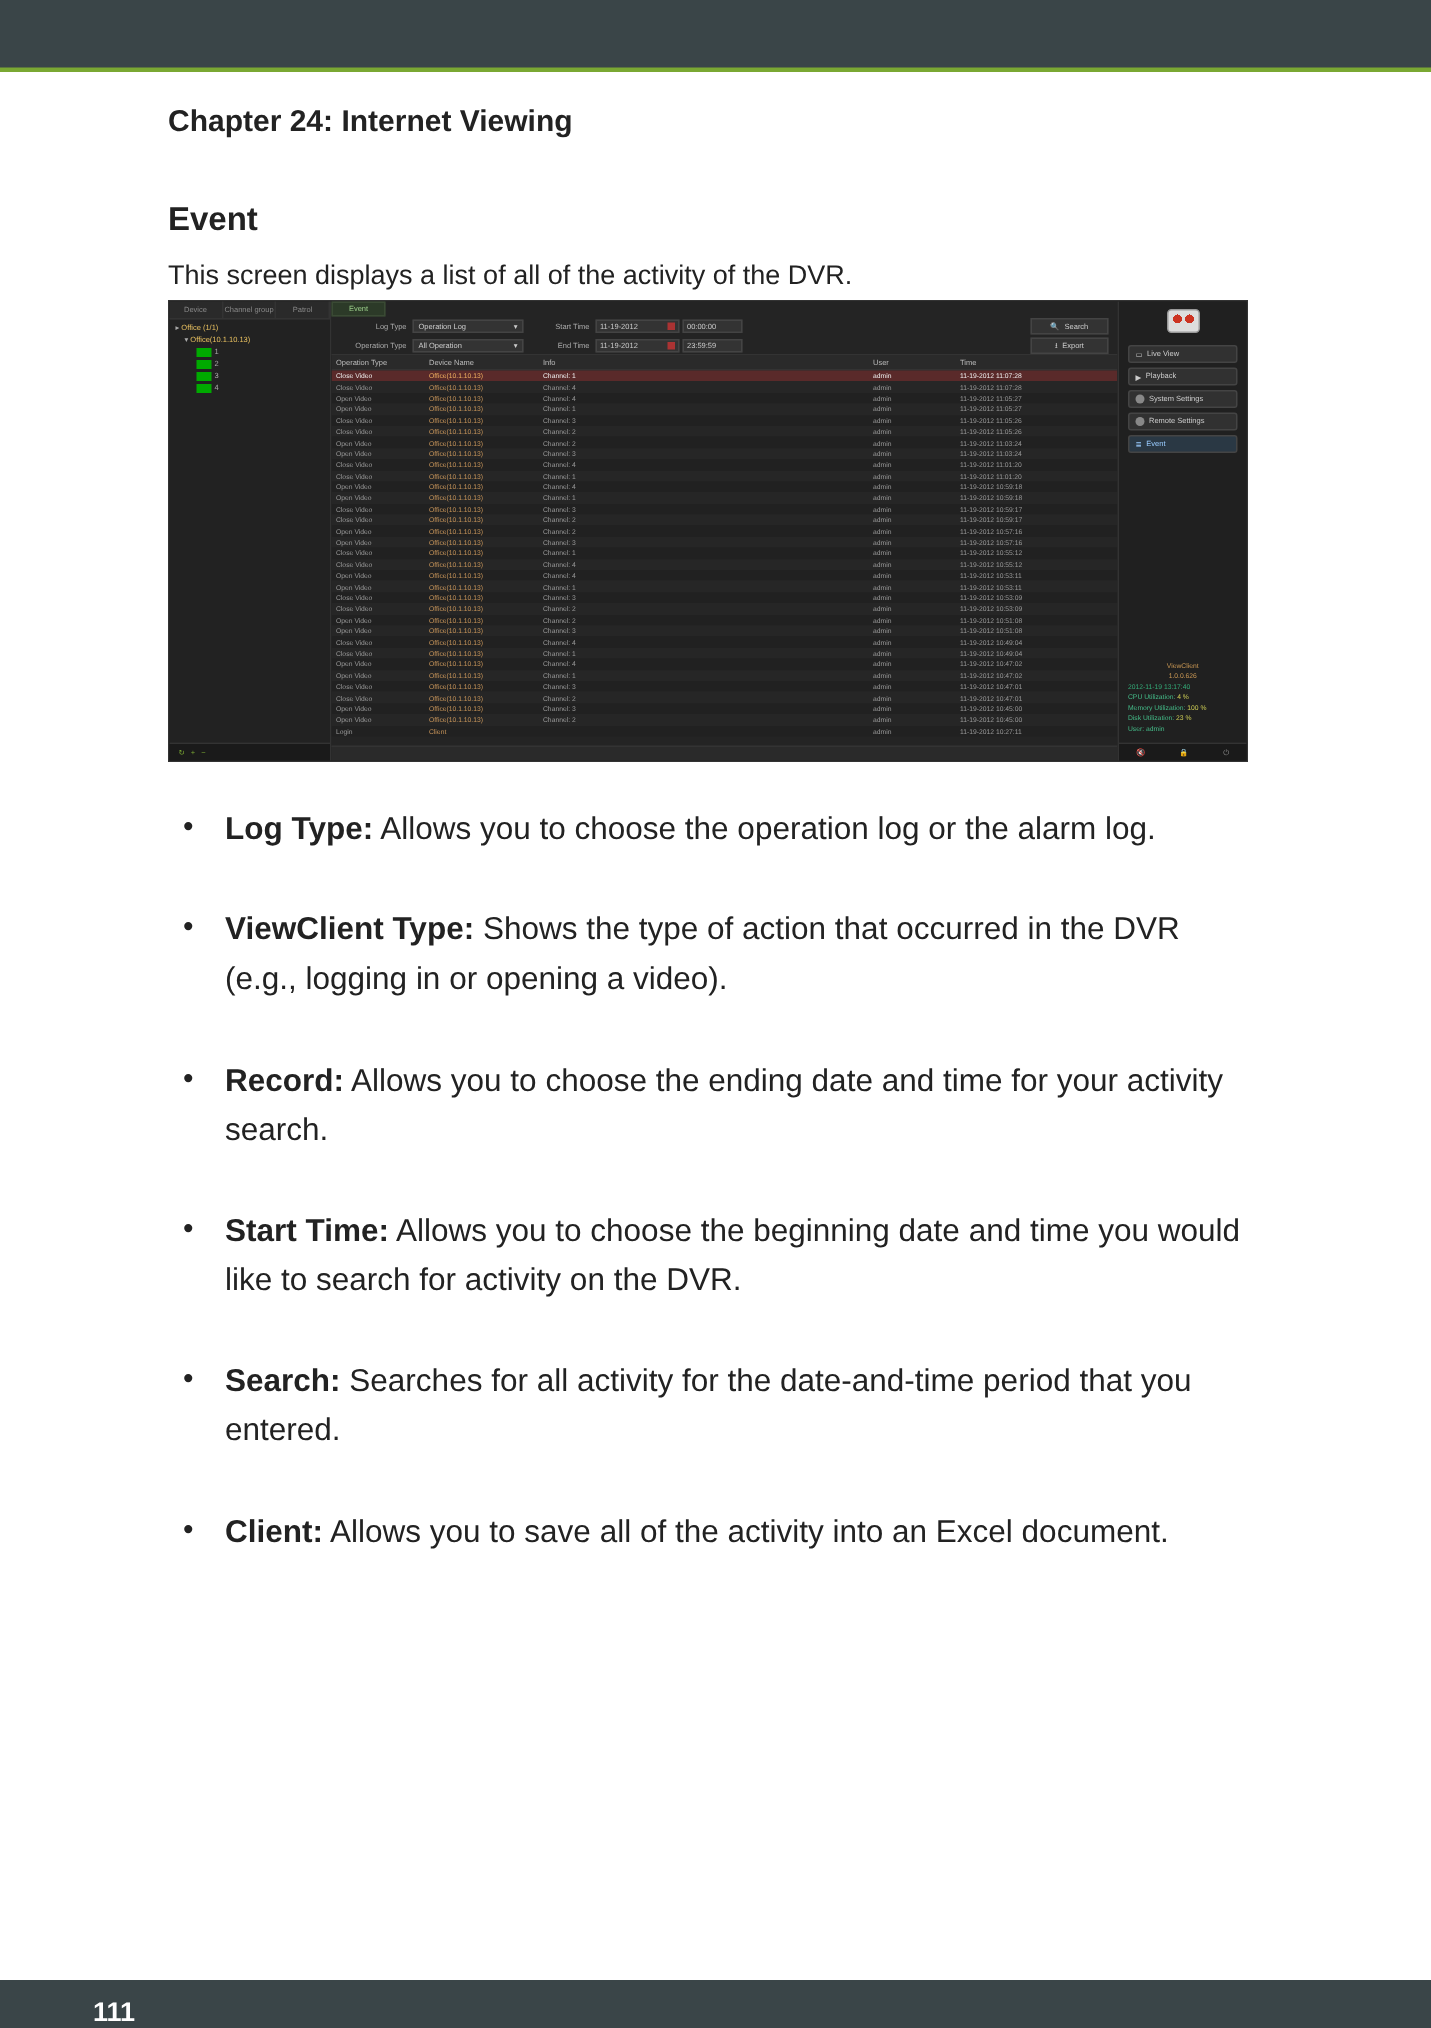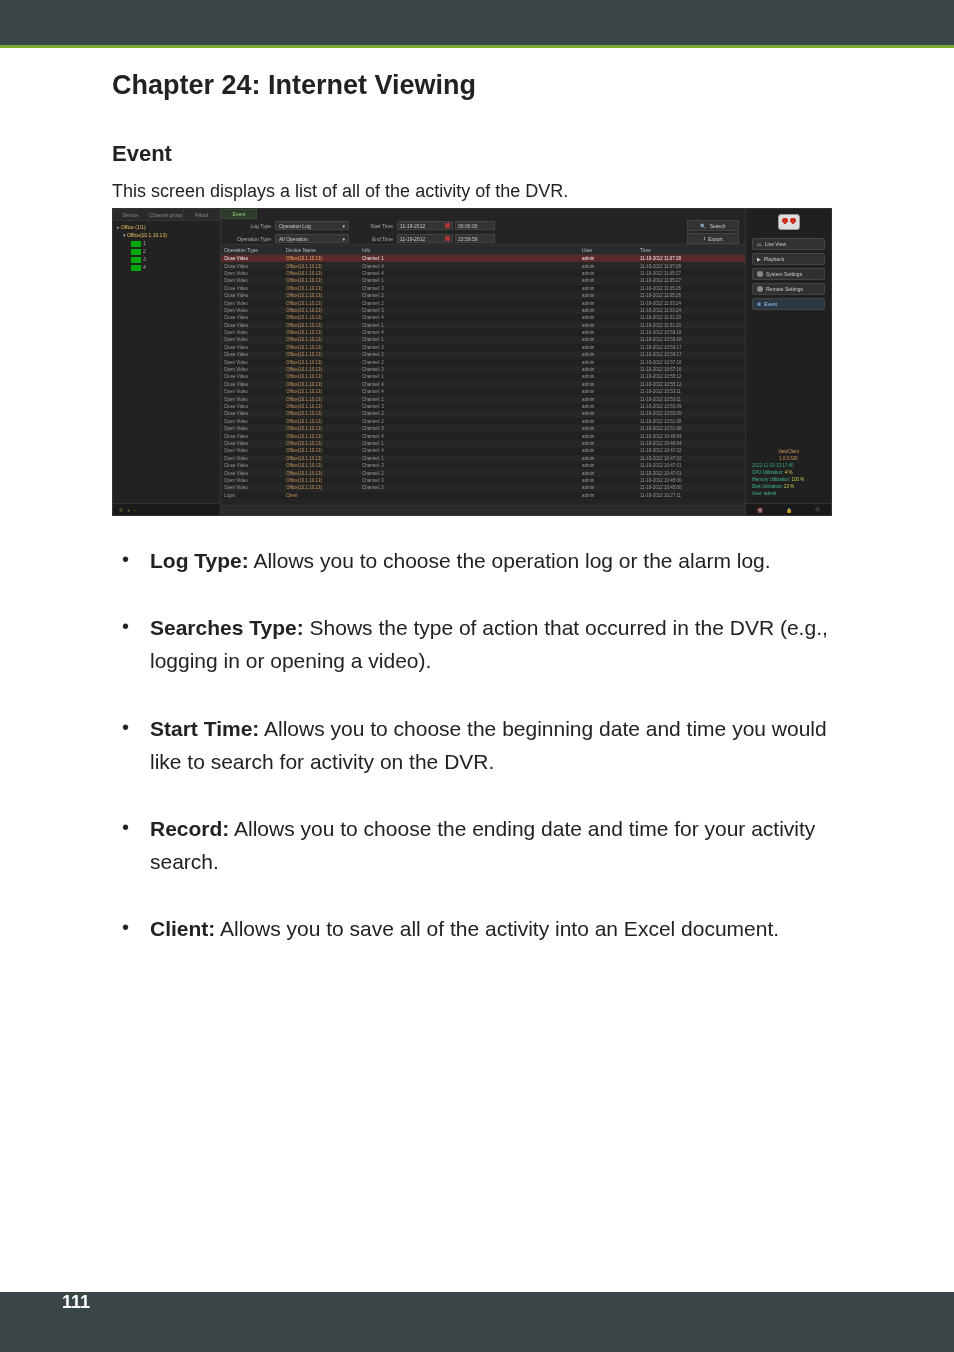--- a/index.html
+++ b/index.html
@@ -17,7 +17,7 @@
       border-bottom: 3px solid #7aa833;
     }
     .chapter-title {
-      font-size: 27px;
+      font-size: 20px;
       font-weight: bold;
       color: #222;
       margin: 22px 3px 0 112px;

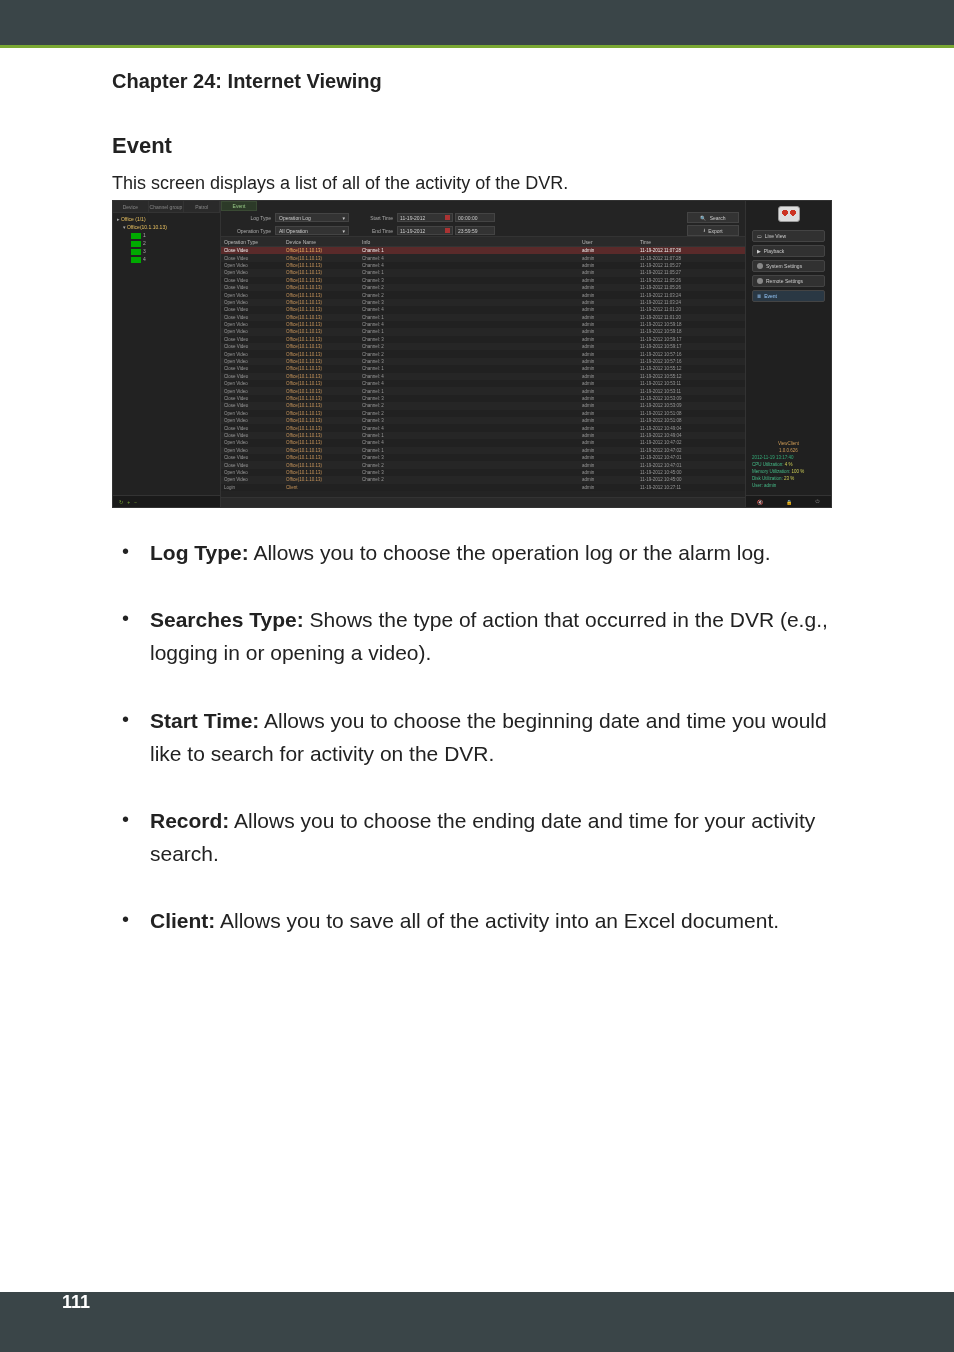--- a/index.html
+++ b/index.html
@@ -510,7 +510,7 @@
 
 <ul class="bullets" id="bullets-host">
     <li><b>Log Type:</b> Allows you to choose the operation log or the alarm log.</li>
-    <li><b>Searches Type:</b> Shows the type of action that occurred in the DVR (e.g., logging in or opening a video).</li>
+    <li><b>ViewClient Type:</b> Shows the type of action that occurred in the DVR (e.g., logging in or opening a video).</li>
     <li><b>Start Time:</b> Allows you to choose the beginning date and time you would like to search for activity on the DVR.</li>
     <li><b>Record:</b> Allows you to choose the ending date and time for your activity search.</li>
     <li><b>Client:</b> Allows you to save all of the activity into an Excel document.</li>

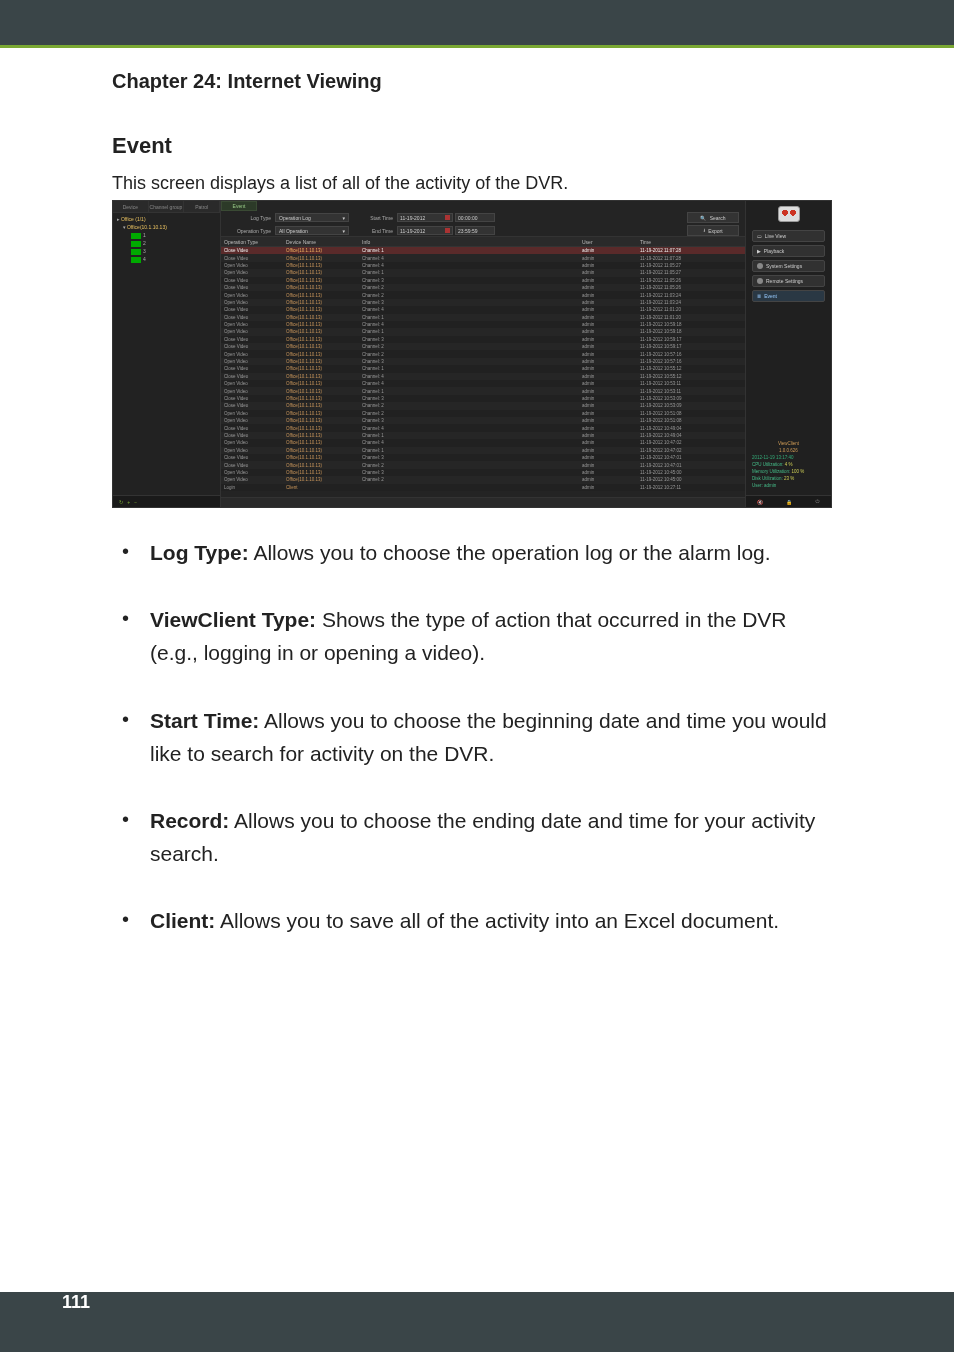--- a/index.html
+++ b/index.html
@@ -511,8 +511,8 @@
 <ul class="bullets" id="bullets-host">
     <li><b>Log Type:</b> Allows you to choose the operation log or the alarm log.</li>
     <li><b>ViewClient Type:</b> Shows the type of action that occurred in the DVR (e.g., logging in or opening a video).</li>
+    <li><b>Record:</b> Allows you to choose the ending date and time for your activity search.</li>
     <li><b>Start Time:</b> Allows you to choose the beginning date and time you would like to search for activity on the DVR.</li>
-    <li><b>Record:</b> Allows you to choose the ending date and time for your activity search.</li>
     <li><b>Client:</b> Allows you to save all of the activity into an Excel document.</li>
   </ul>
 

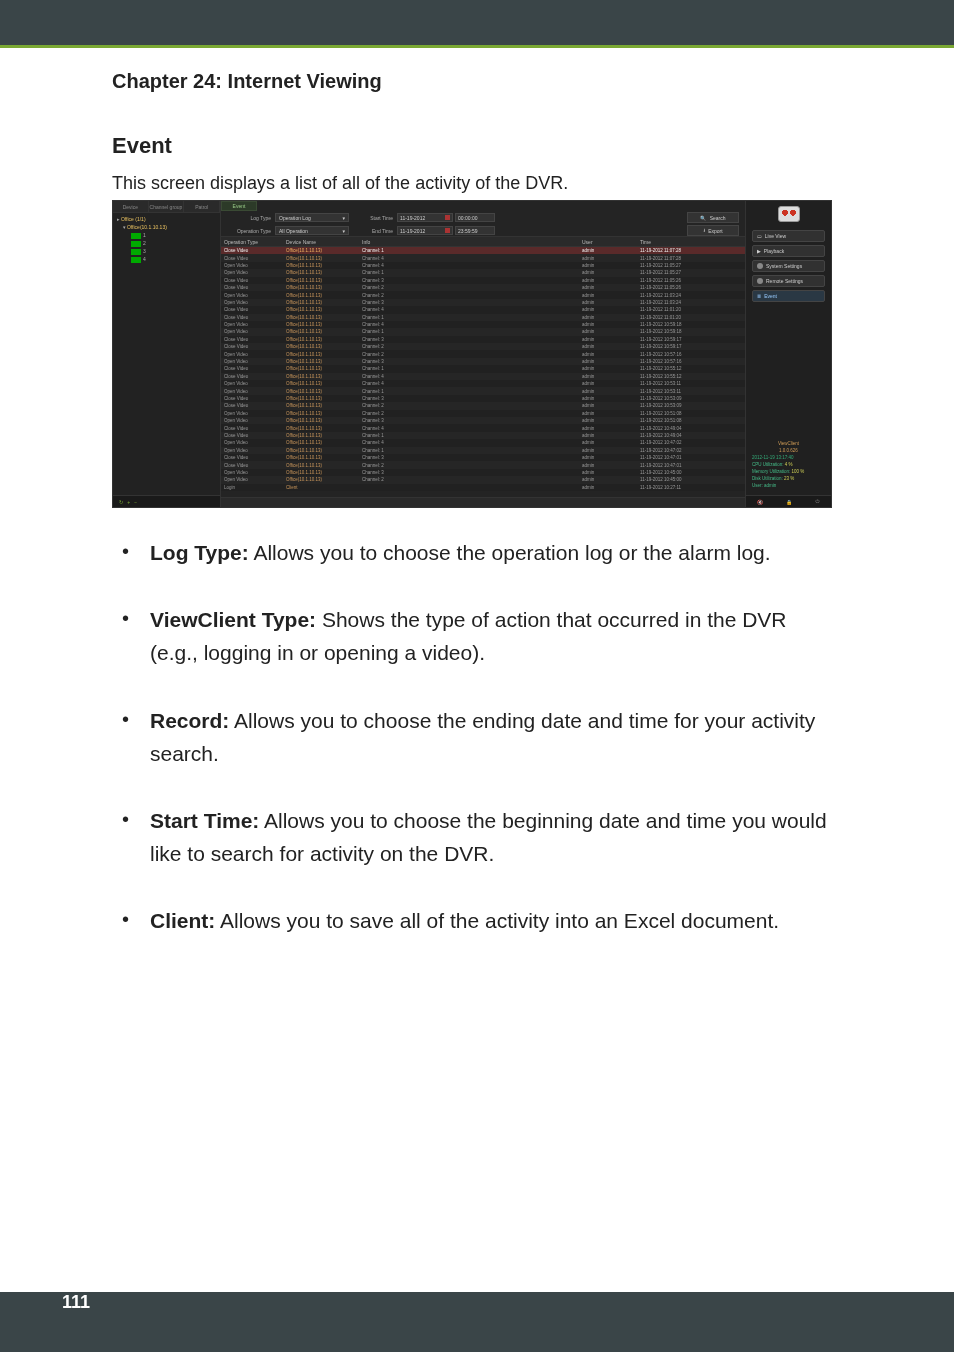--- a/index.html
+++ b/index.html
@@ -513,6 +513,7 @@
     <li><b>ViewClient Type:</b> Shows the type of action that occurred in the DVR (e.g., logging in or opening a video).</li>
     <li><b>Record:</b> Allows you to choose the ending date and time for your activity search.</li>
     <li><b>Start Time:</b> Allows you to choose the beginning date and time you would like to search for activity on the DVR.</li>
+    <li><b>Search:</b> Searches for all activity for the date-and-time period that you entered.</li>
     <li><b>Client:</b> Allows you to save all of the activity into an Excel document.</li>
   </ul>
 

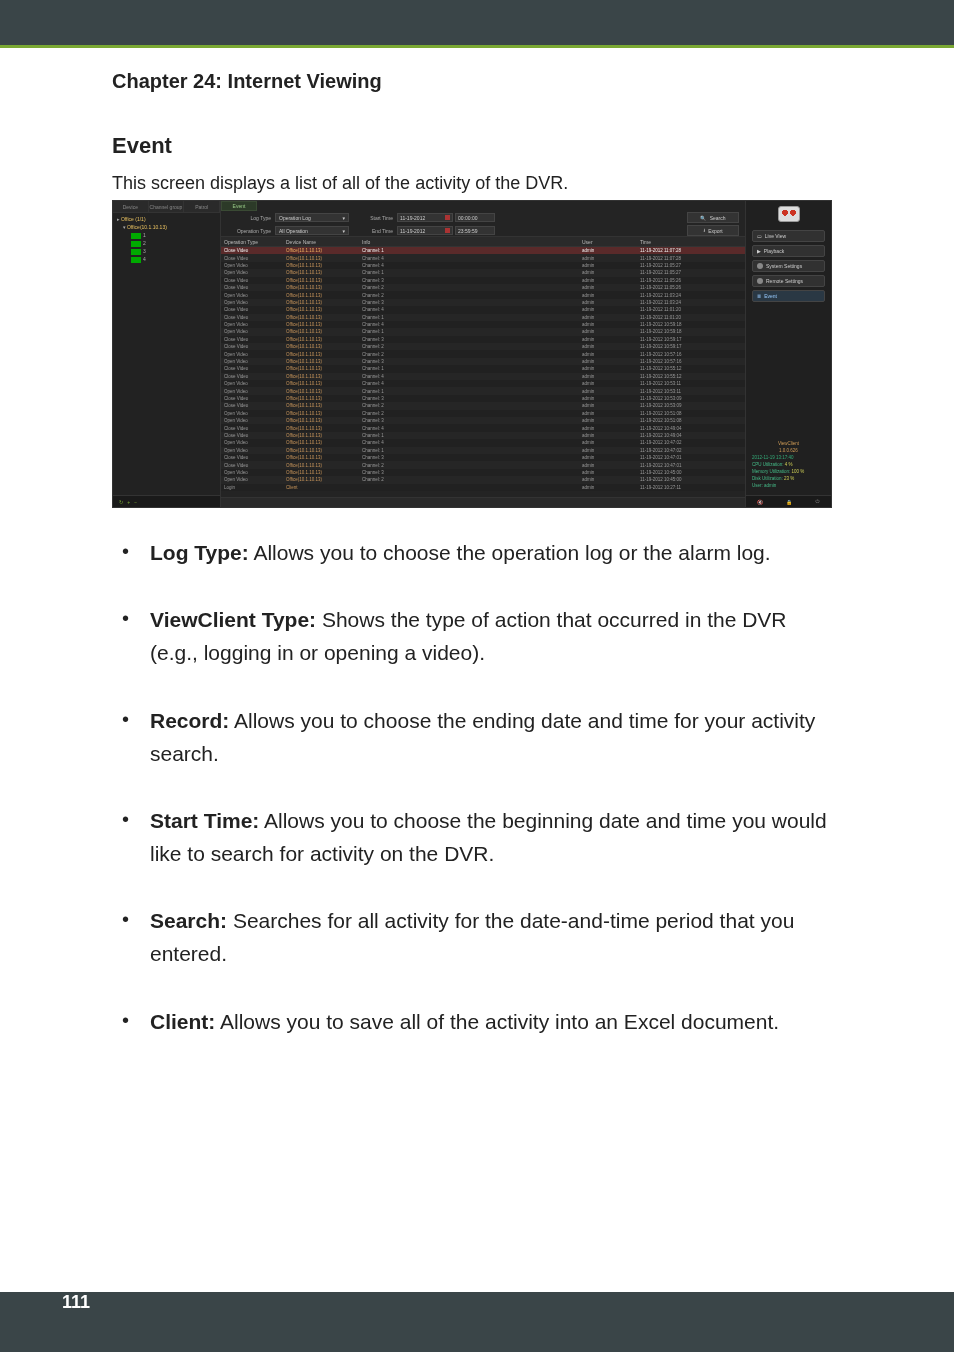--- a/index.html
+++ b/index.html
@@ -135,10 +135,10 @@
       position: absolute;
       left: 0; bottom: 0;
       width: 100%;
-      height: 60px;
+      height: 32px;
       background: #3a4548;
       display: flex;
-      align-items: flex-start;
+      align-items: flex-end;
     }
     .footer-page {
       color: #fff;

